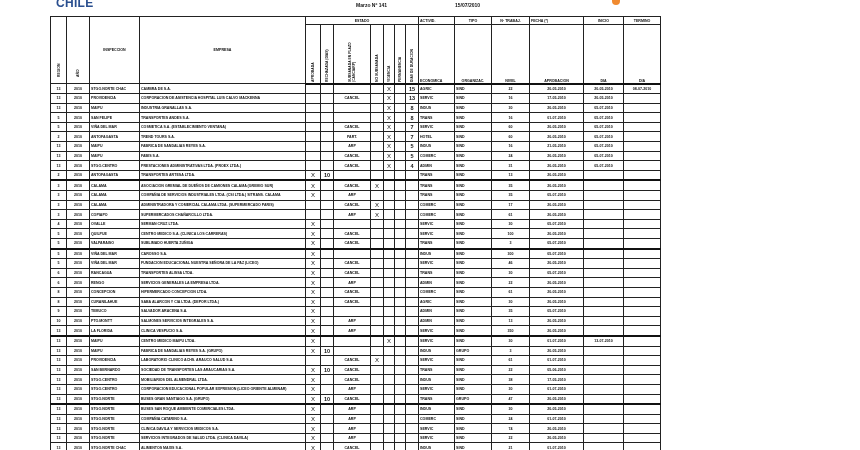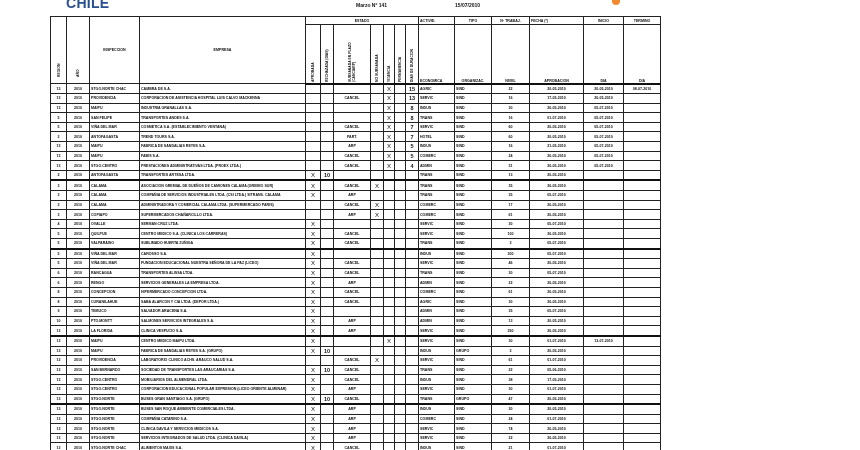--- a/index.html
+++ b/index.html
@@ -4,7 +4,7 @@
 <style>
   html,body{margin:0;padding:0;background:#fff;}
   body{width:860px;height:450px;overflow:hidden;position:relative;font-family:"Liberation Sans",sans-serif;color:#111;}
-  .logo{position:absolute;left:56px;top:0;width:32px;height:7px;font-family:"Liberation Sans",sans-serif;font-weight:bold;font-size:14px;line-height:7px;color:#2a4f8f;letter-spacing:0.3px;margin-left:10px;}
+  .logo{position:absolute;left:56px;top:0;width:32px;height:7px;font-family:"Liberation Sans",sans-serif;font-weight:bold;font-size:12px;line-height:7px;color:#2a4f8f;letter-spacing:0.3px;}
   .title{position:absolute;left:356px;top:2px;font-size:5px;font-weight:bold;}
   .date{position:absolute;left:455px;top:2px;font-size:5px;font-weight:bold;}
   .corner-icon{position:absolute;left:612px;top:0;width:8px;height:5px;background:#f08a30;border-radius:0 0 4px 4px;}

